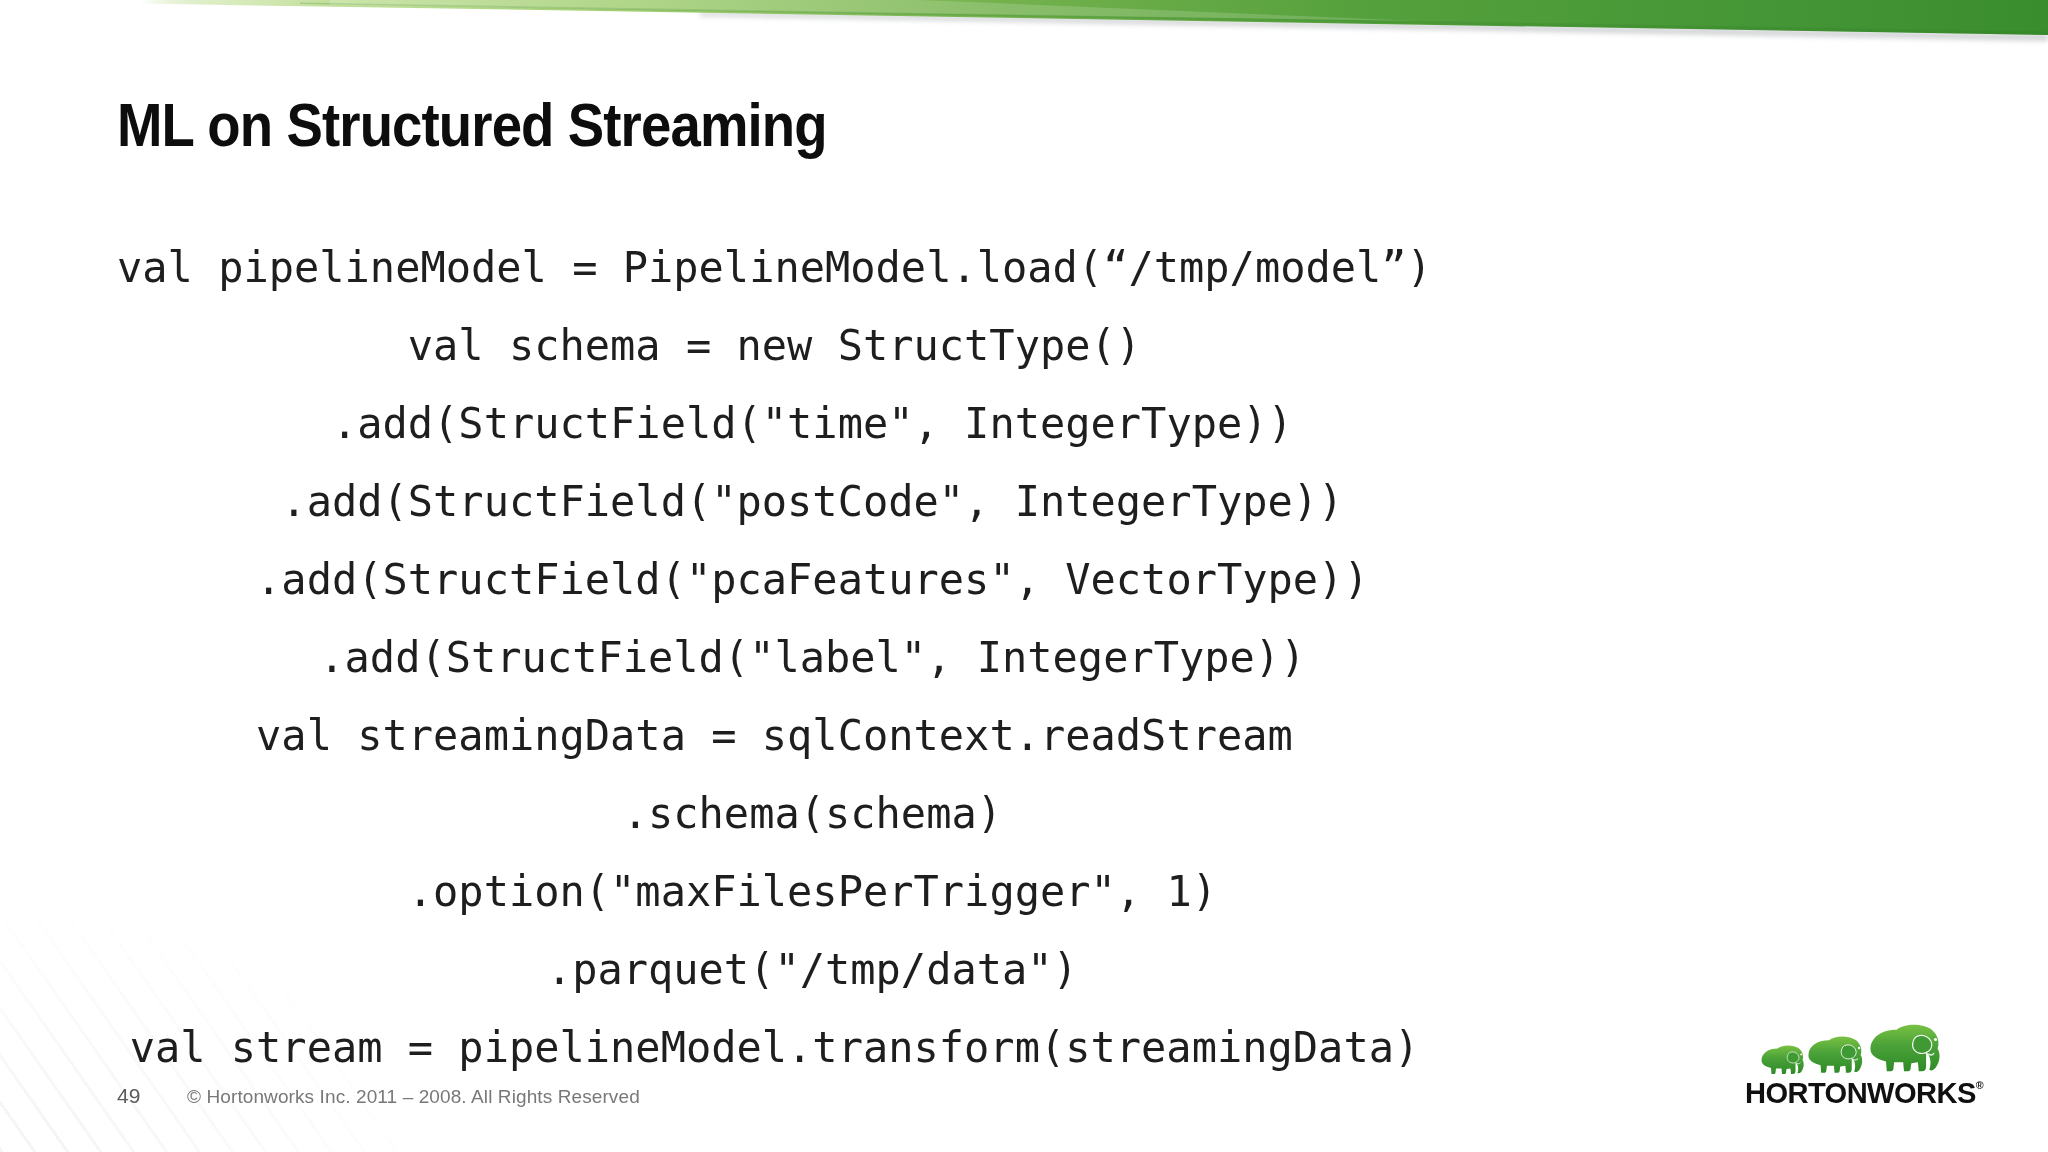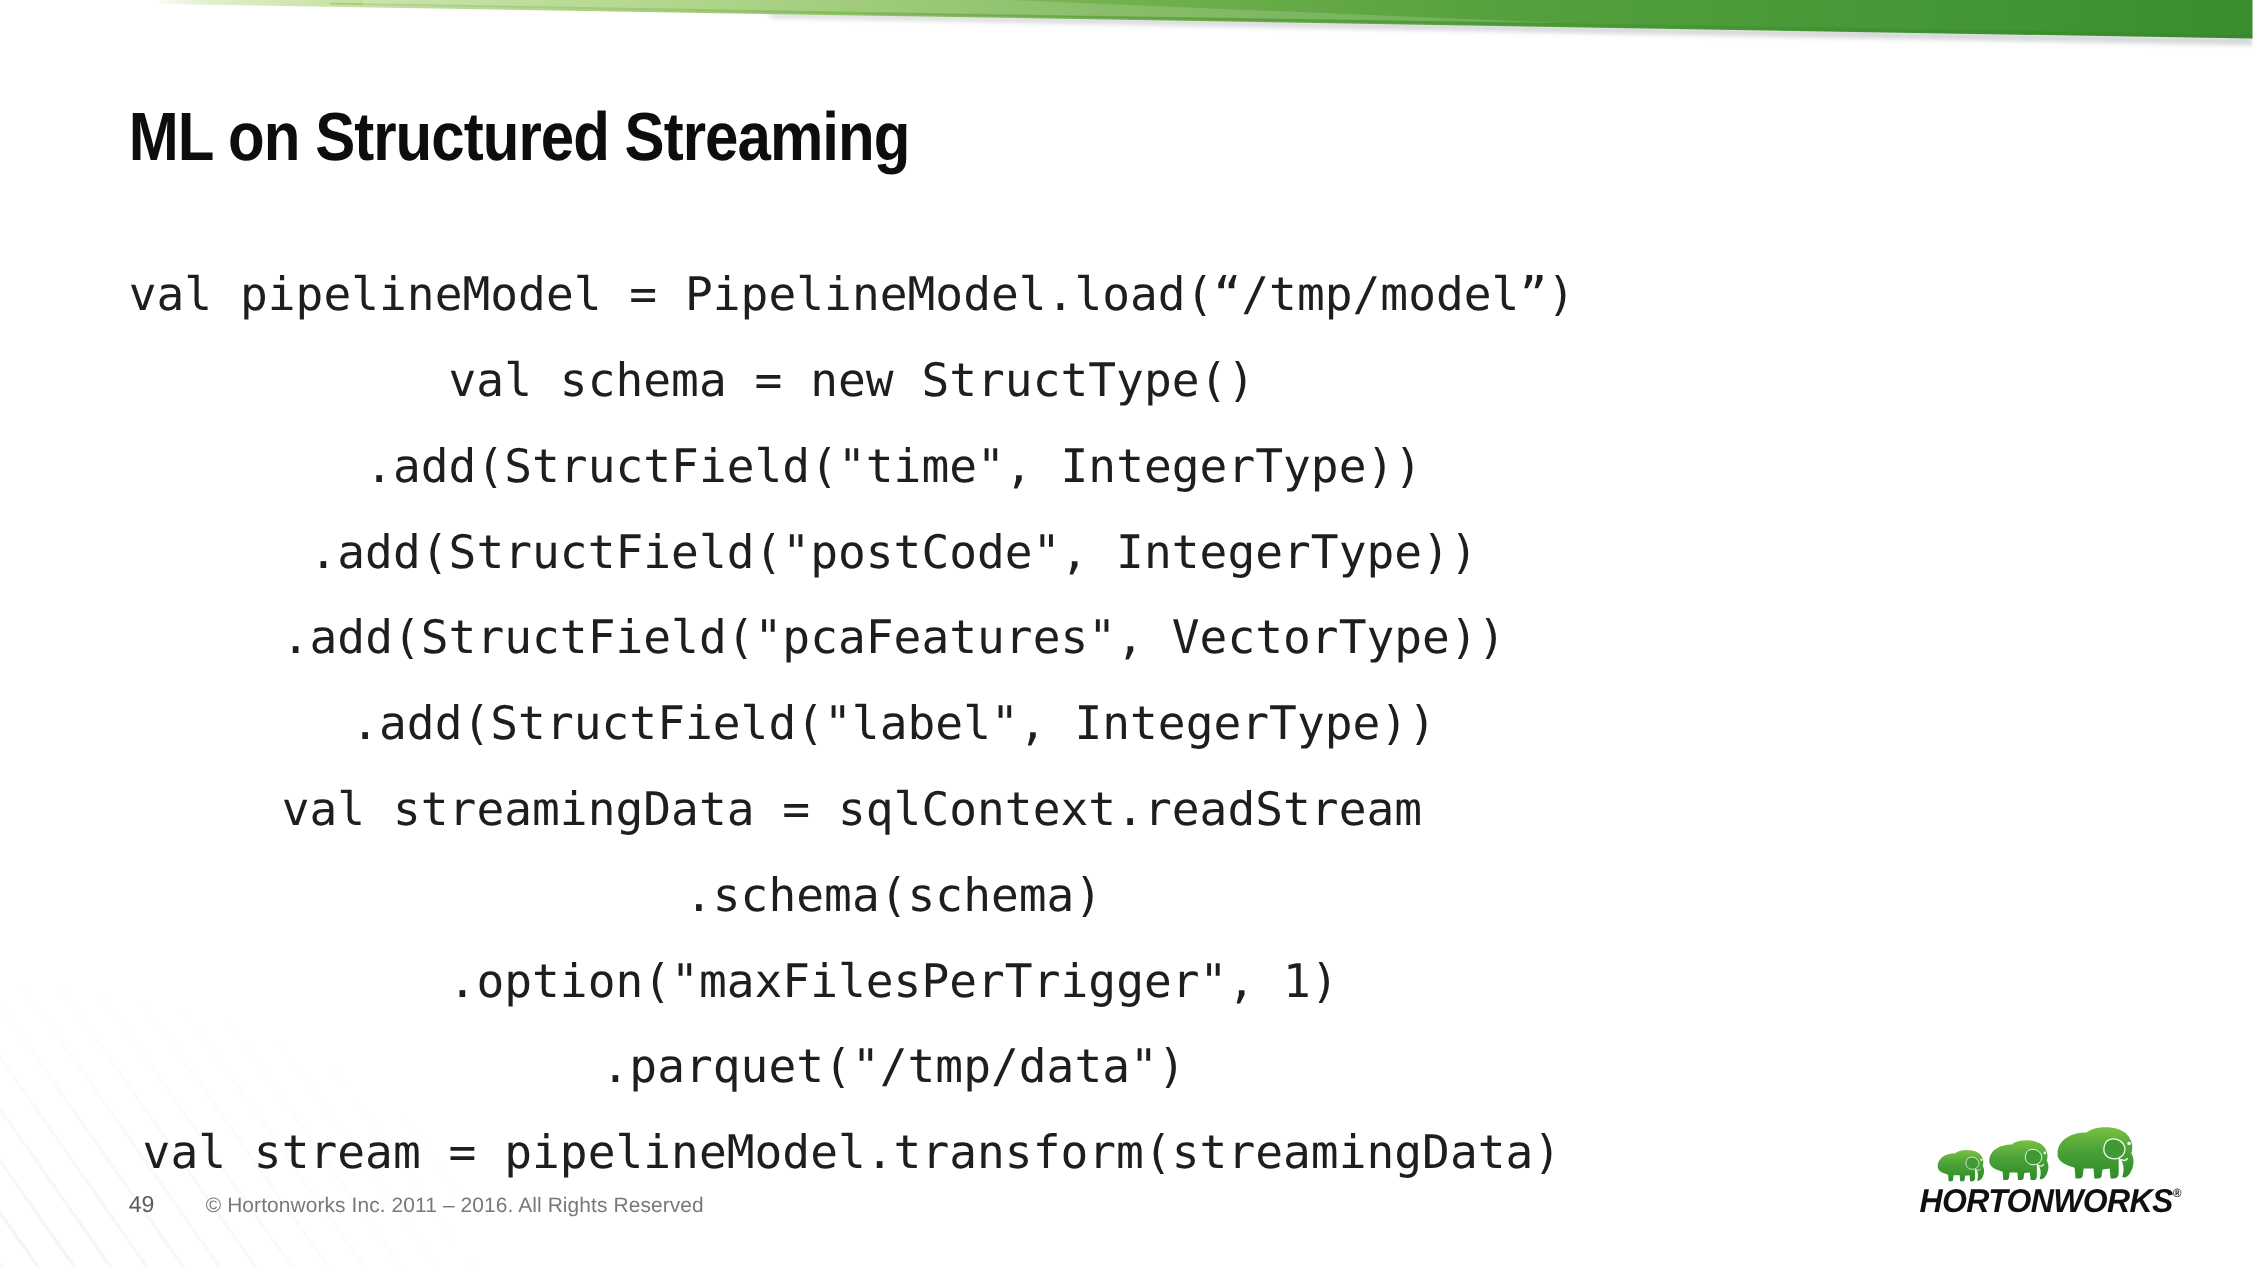--- a/index.html
+++ b/index.html
@@ -163,7 +163,7 @@
   <div class="texture"></div>
 
   <span class="page-number">49</span>
-  <span class="copyright">© Hortonworks Inc. 2011 – 2016. All Rights Reserved</span>
+  <span class="copyright">© Hortonworks Inc. 2011 – 2008. All Rights Reserved</span>
 
   <div class="logo">
     <svg class="elephants" width="200" height="62" viewBox="0 0 220 68" aria-hidden="true">

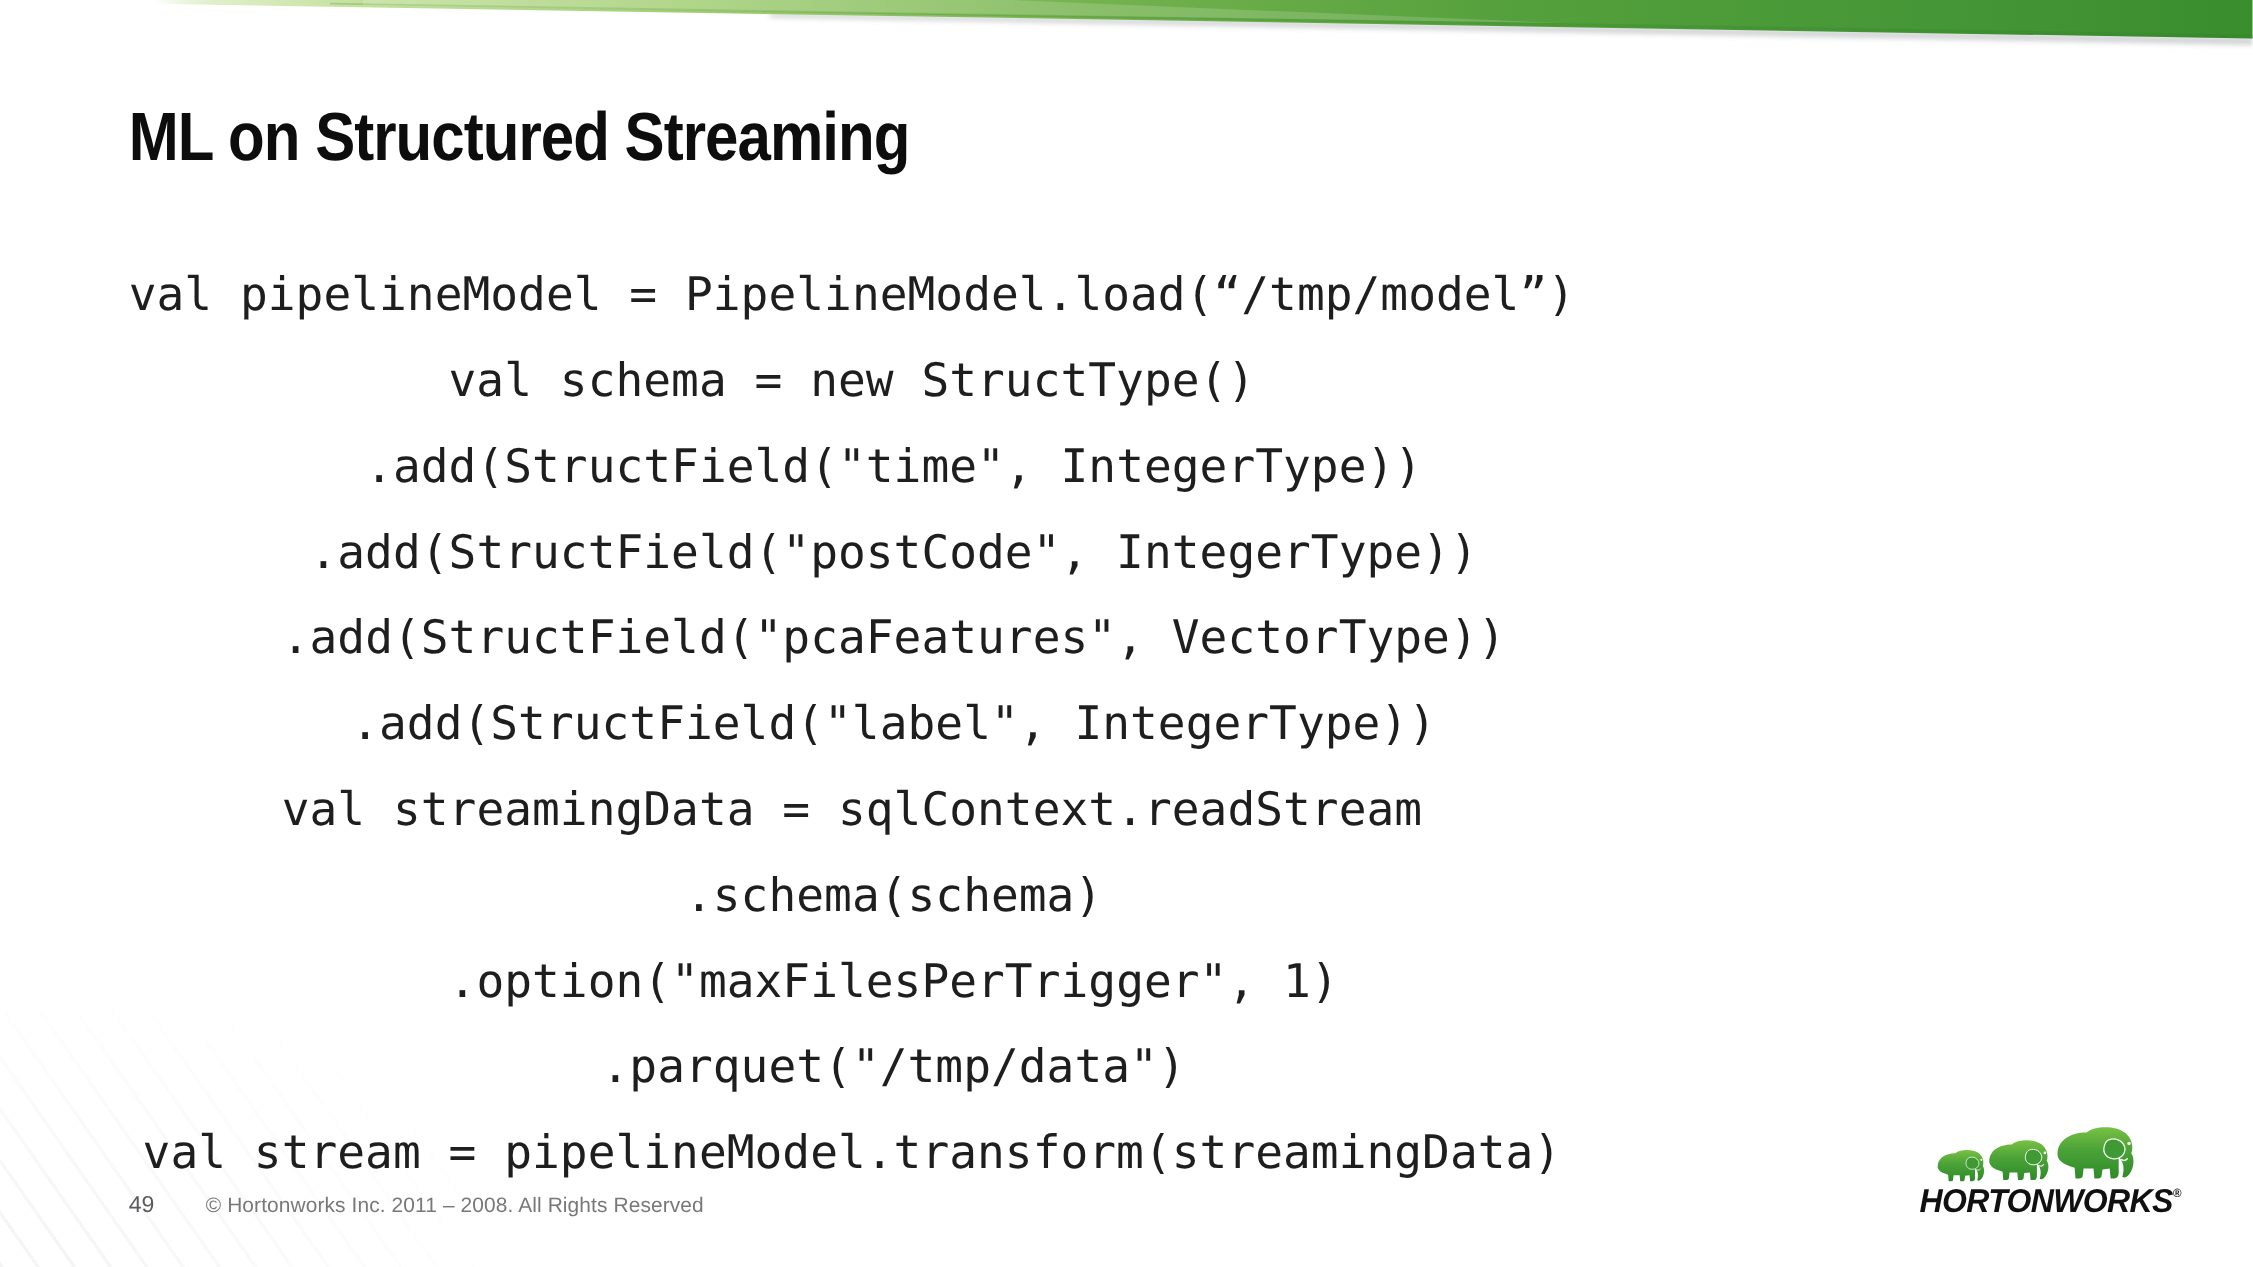--- a/index.html
+++ b/index.html
@@ -80,7 +80,6 @@
     top: 1016px;
     width: 230px;
     height: 100px;
-    font-style: italic;
   }
   .elephants {
     position: absolute;

